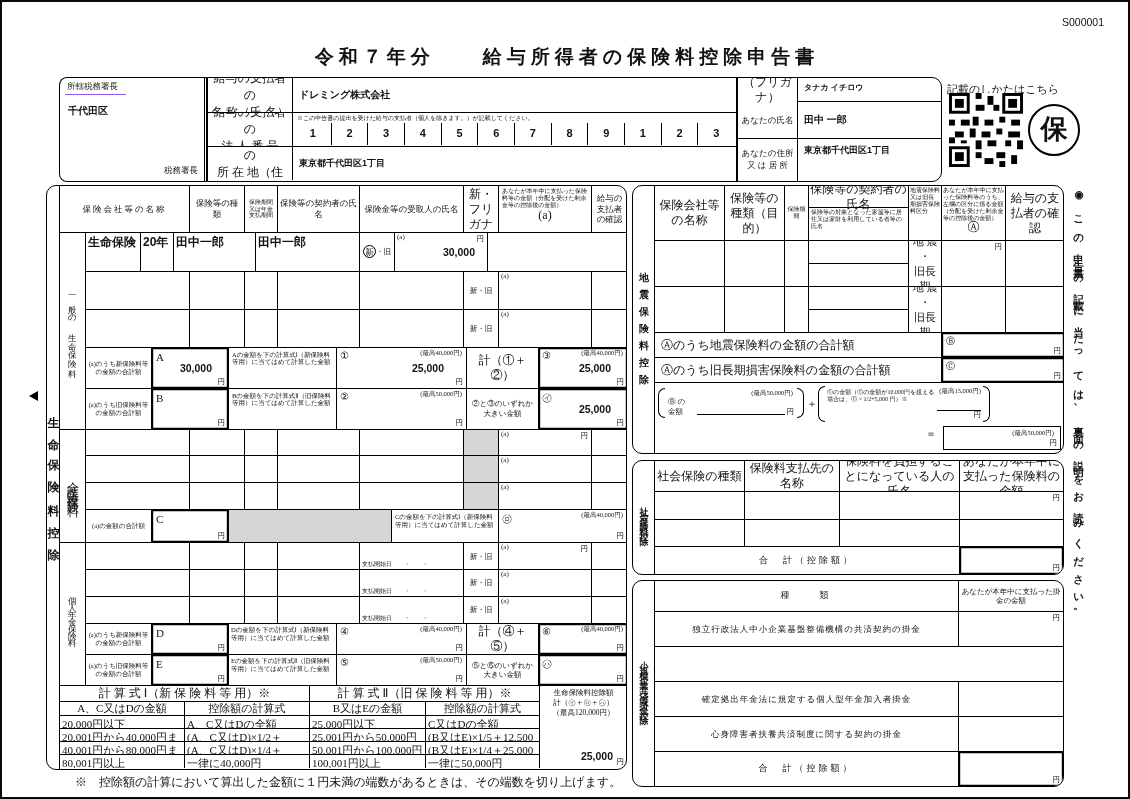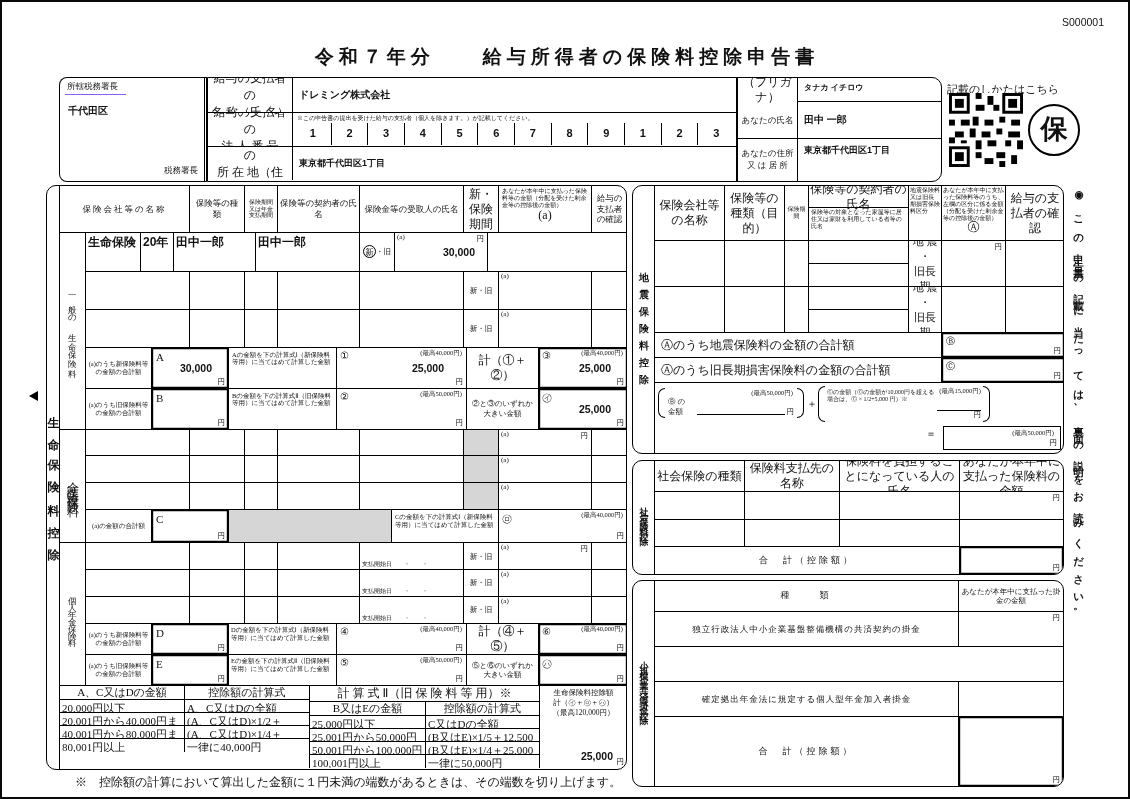--- a/index.html
+++ b/index.html
@@ -168,7 +168,7 @@
         <div class="cell hd t6" style="width:33px">保険期間又は年金支払期間</div>
         <div class="cell hd s85" style="width:82px">保険等の契約者の氏名</div>
         <div class="cell hd s85" style="width:104px">保険金等の受取人の氏名</div>
-        <div class="cell hd s8" style="width:35px">新・保険期間</div>
+        <div class="cell hd s8" style="width:35px">新・フリガナ</div>
         <div class="cell fc" style="width:93px">
           <div class="t6" style="padding:1px">あなたが本年中に支払った保険料等の金額（分配を受けた剰余金等の控除後の金額）</div>
           <div class="hd s8" style="height:11px">(a)</div>

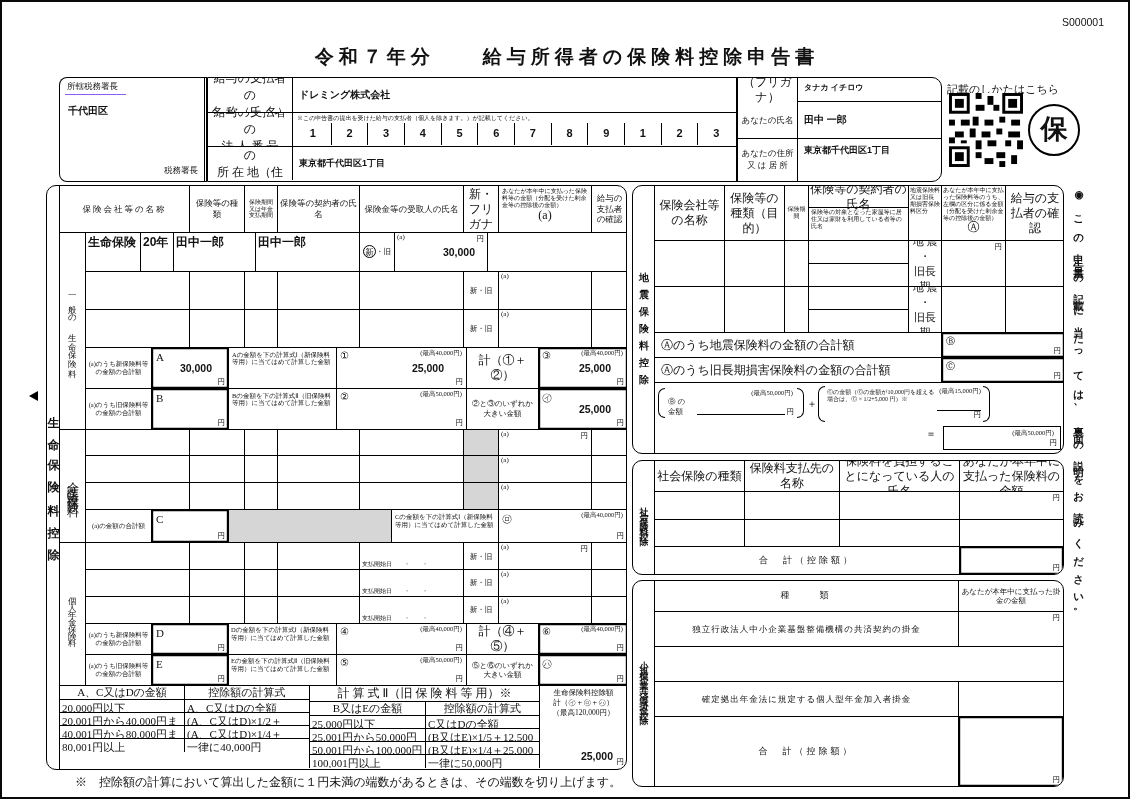--- a/index.html
+++ b/index.html
@@ -415,6 +415,7 @@
 
       <div class="fx bt" style="height:83px">
         <div class="fc" style="width:250px;border-right:1px solid #000">
+          <div class="hd s8 bb" style="height:16px">計 算 式 Ⅰ（新 保 険 料 等 用）※</div>
           <div class="fx bb" style="height:14px">
             <div class="cell hd s7" style="width:125px">A、C又はDの金額</div>
             <div class="cell last hd s7" style="flex:1">控除額の計算式</div>

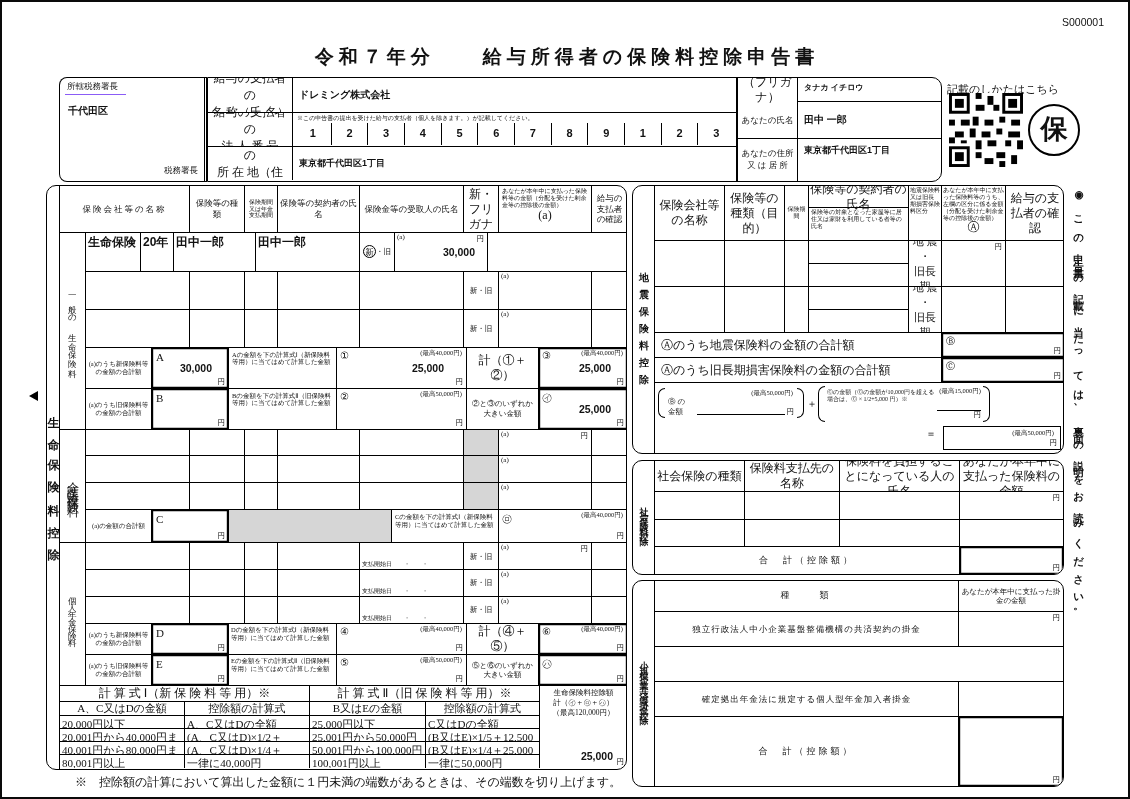--- a/index.html
+++ b/index.html
@@ -627,6 +627,10 @@
         <div class="cell hd s85" style="flex:1;letter-spacing:1px">確定拠出年金法に規定する個人型年金加入者掛金</div>
         <div class="cell last" style="width:104px;flex:none"></div>
       </div>
+      <div class="fx bt" style="height:35px">
+        <div class="cell hd s85" style="flex:1;letter-spacing:1px">心身障害者扶養共済制度に関する契約の掛金</div>
+        <div class="cell last" style="width:104px;flex:none"></div>
+      </div>
       <div class="fx bt" style="flex:1">
         <div class="cell hd s9" style="flex:1;letter-spacing:3px">合　計（控除額）</div>
         <div class="cell last thick" style="width:104px;flex:none">

